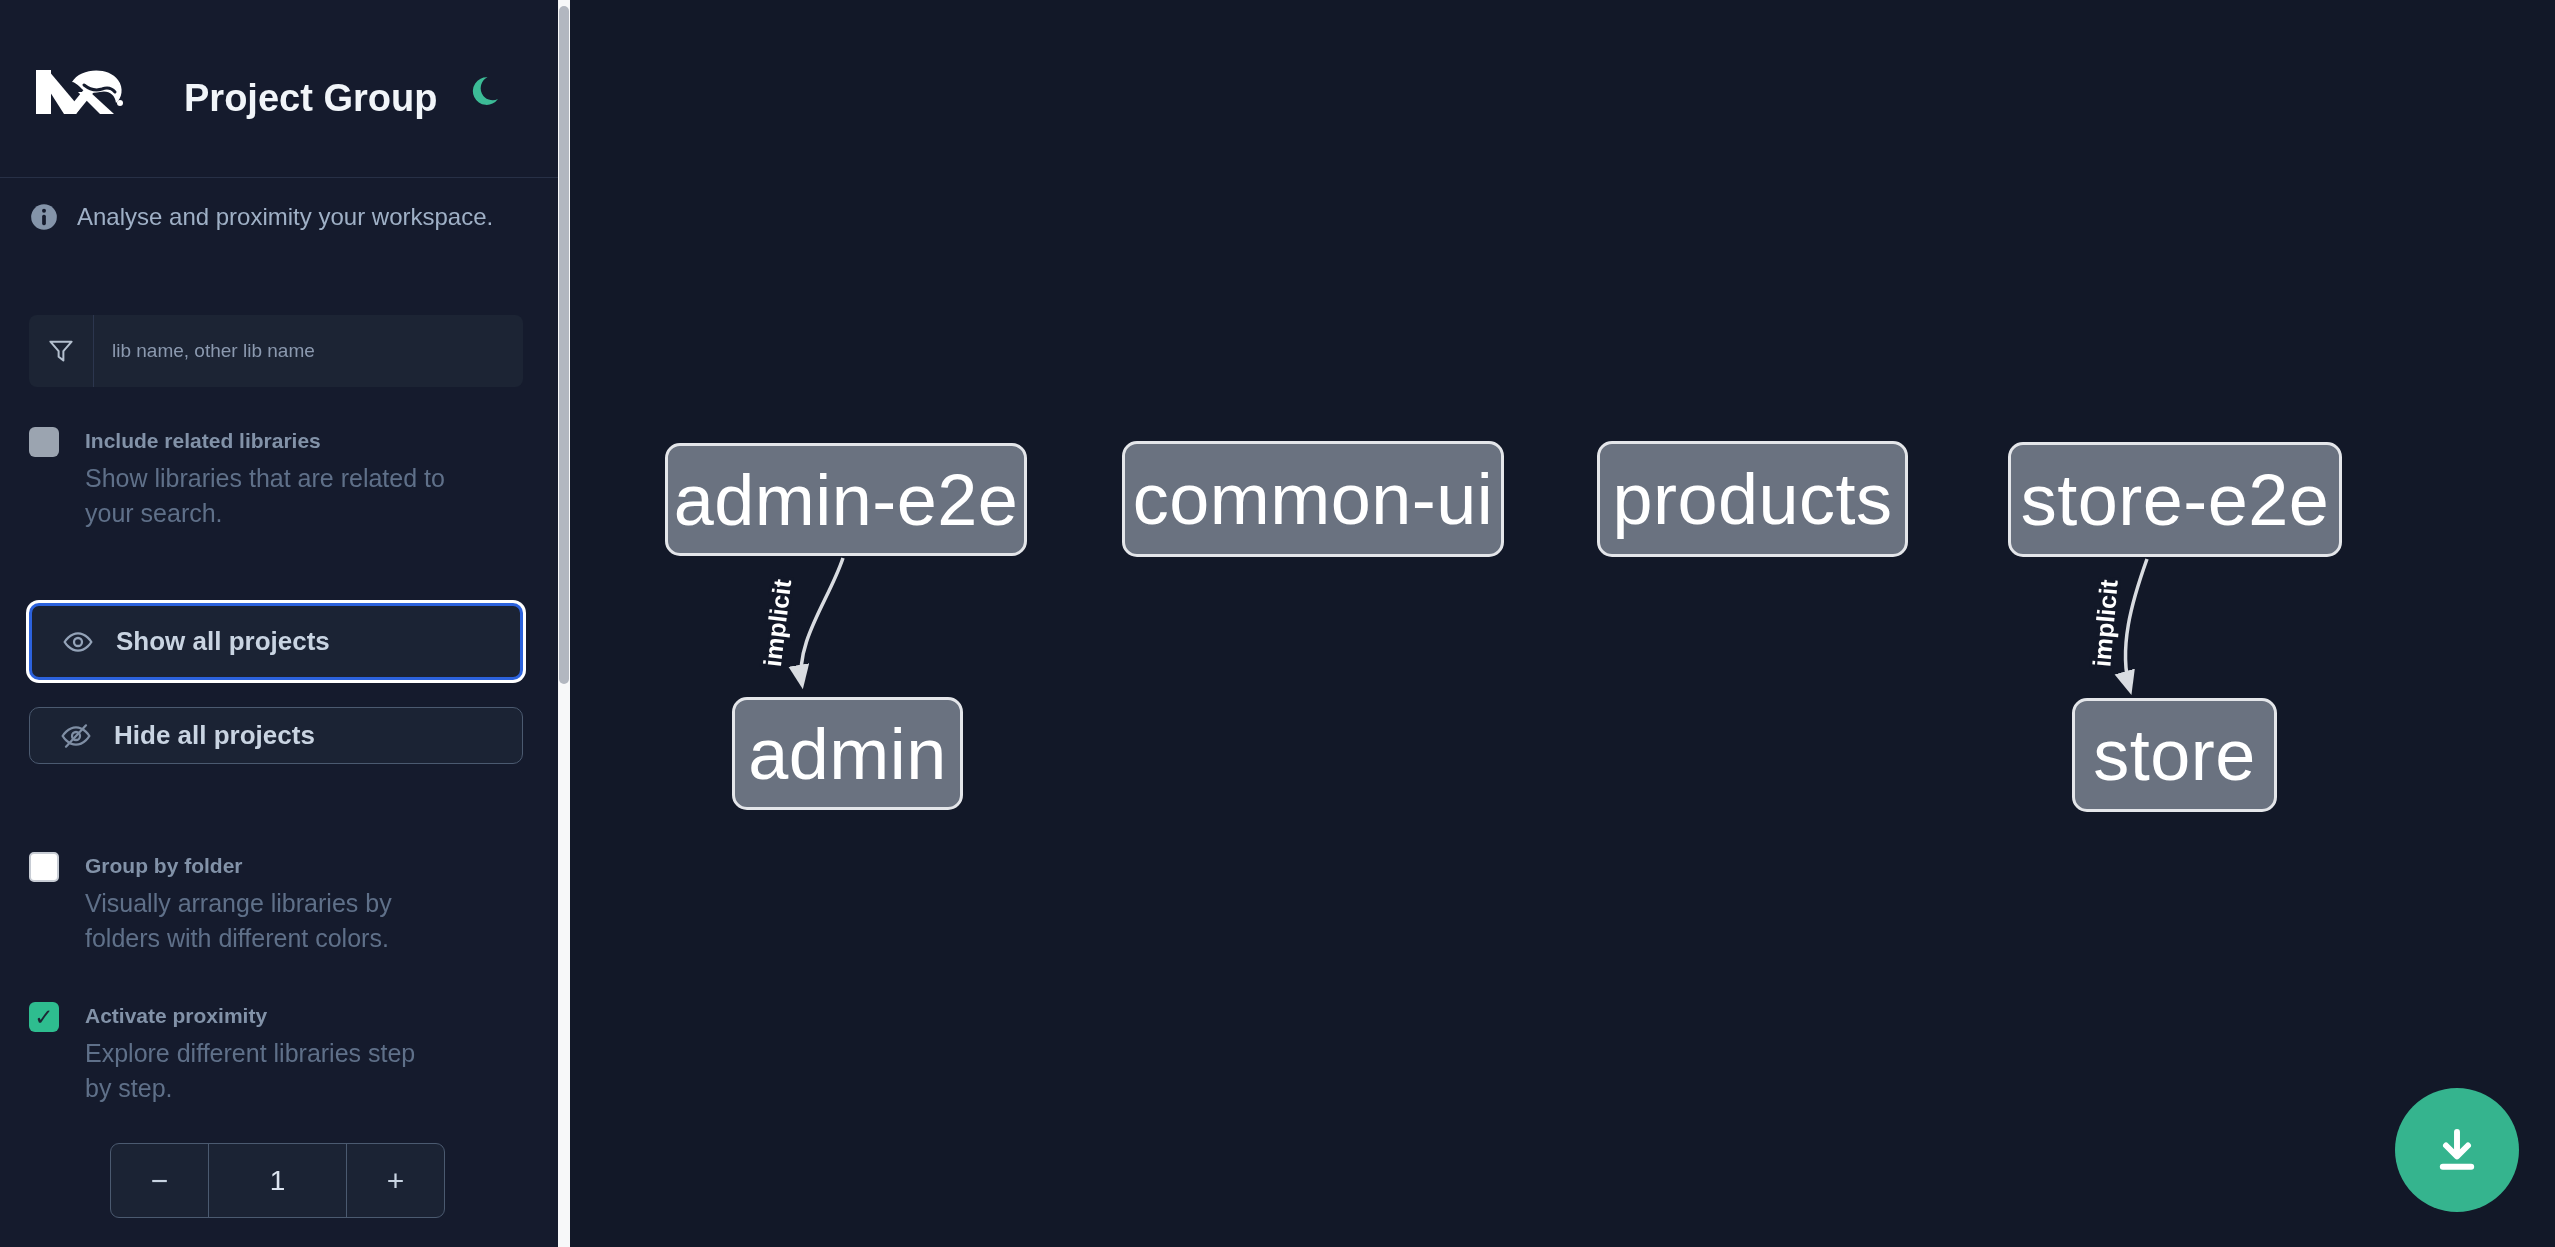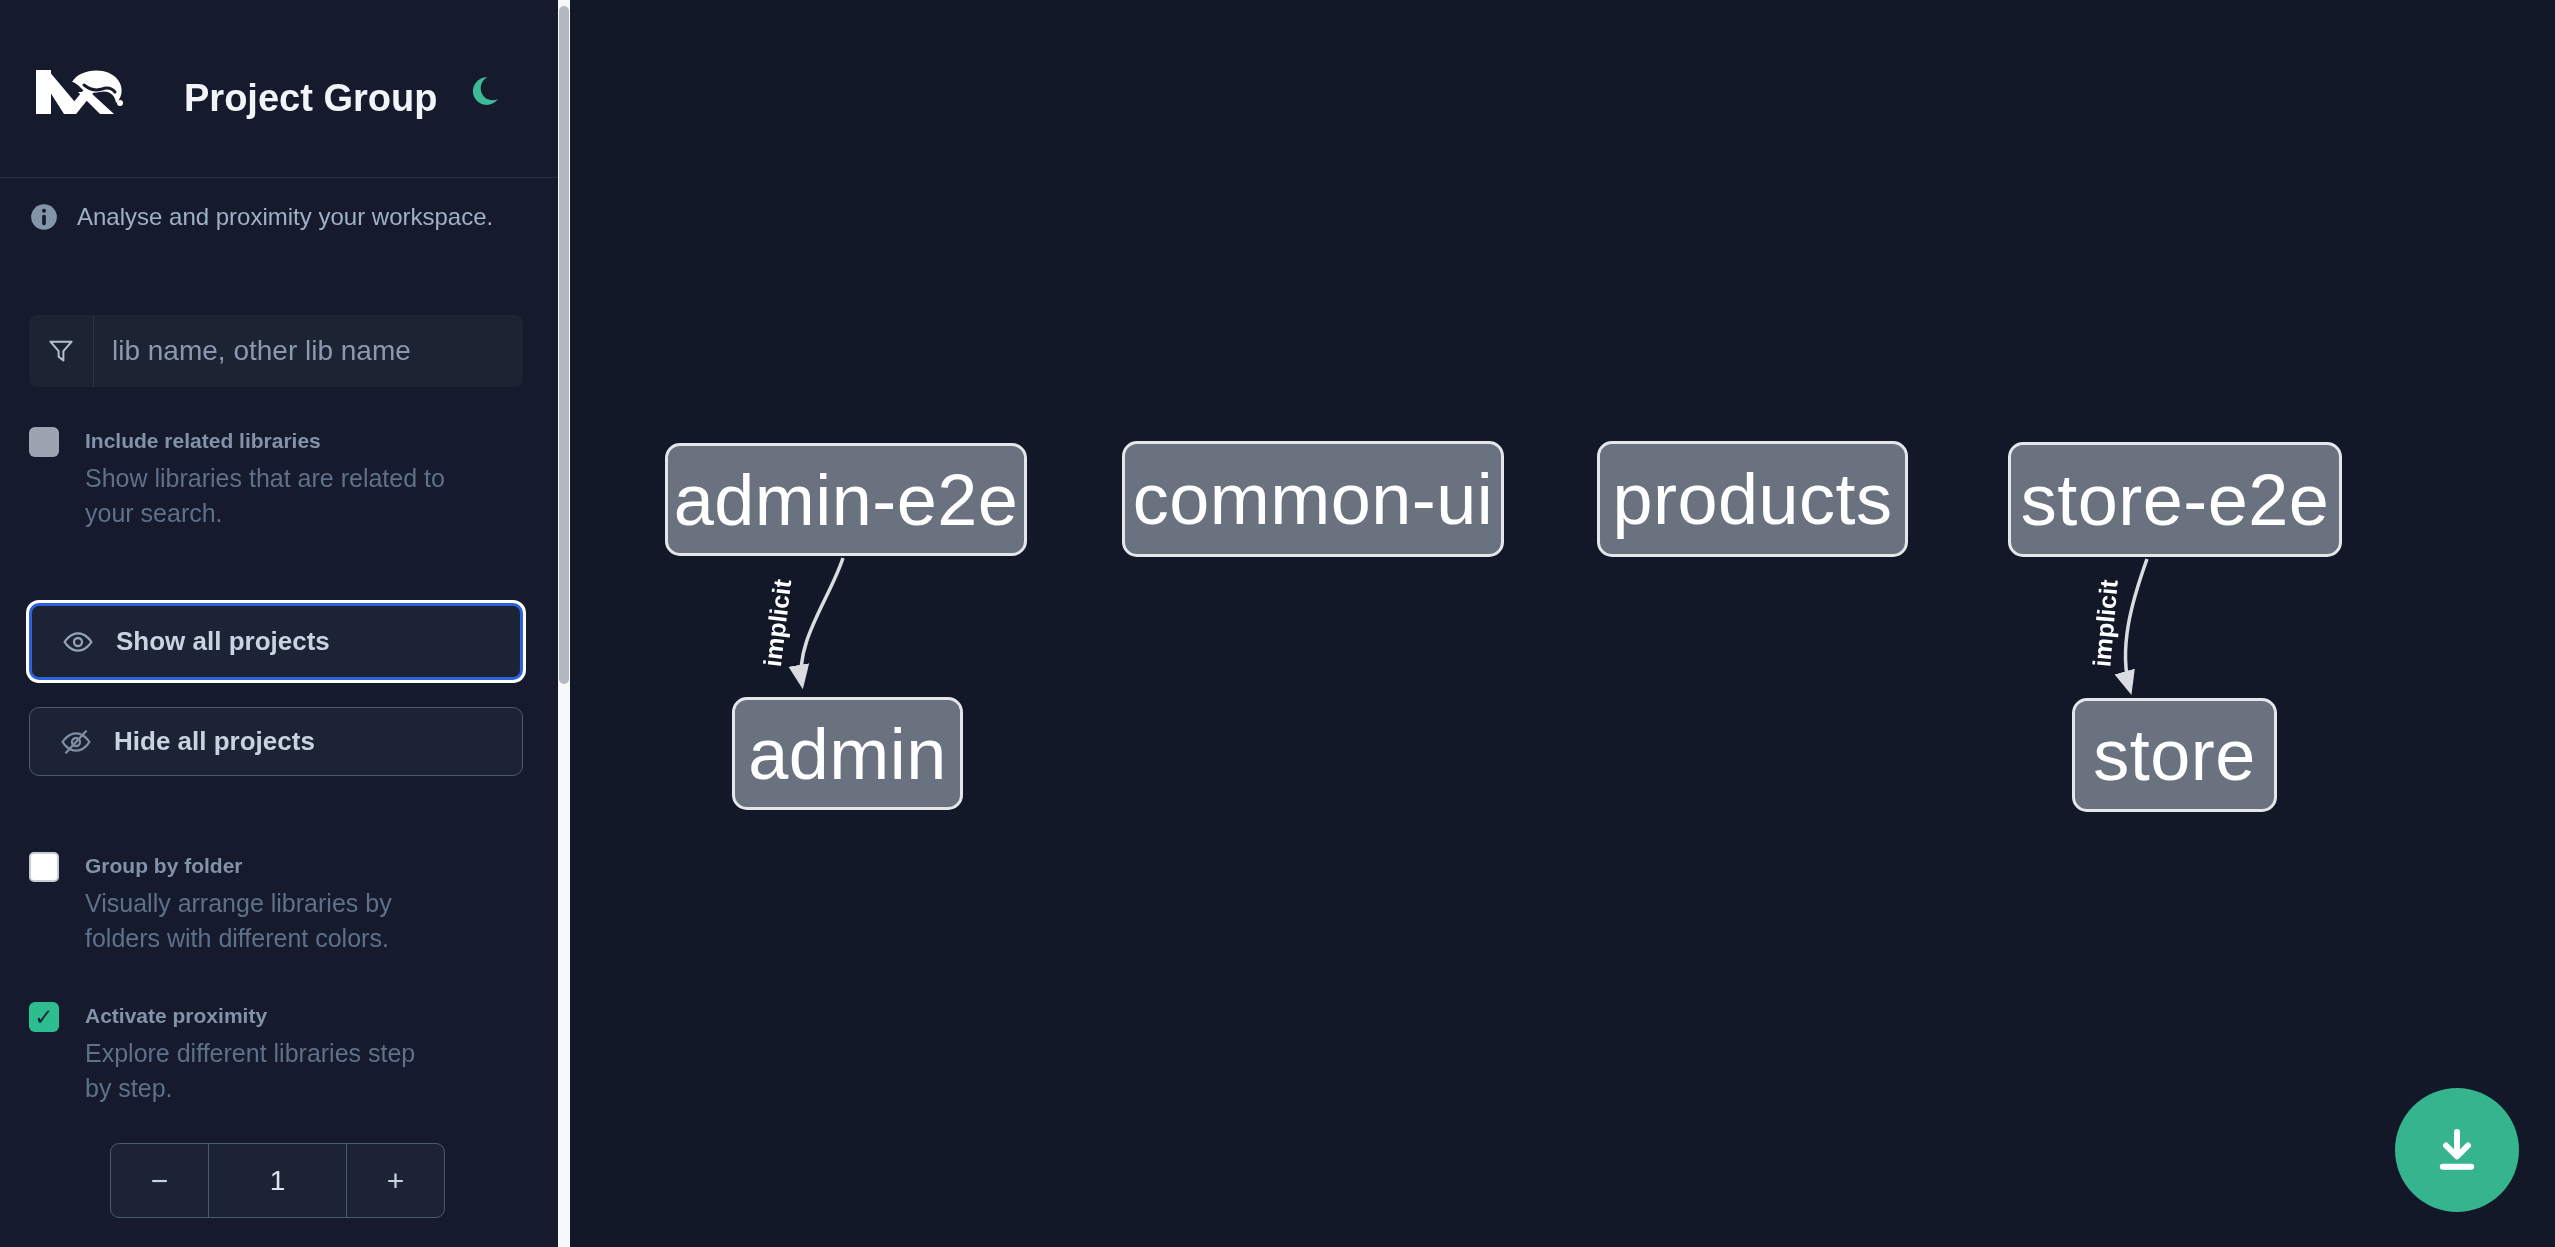--- a/index.html
+++ b/index.html
@@ -43,7 +43,7 @@
   .search-iconcell { width:65px; display:flex; align-items:center; justify-content:center; border-right:1px solid #2c364e; }
   .searchbox input {
     flex:1; background:transparent; border:none; outline:none;
-    color:#ef4444; font-size:28px; padding:0 18px; font-family:"Liberation Sans",sans-serif;
+    color:#ef4444; font-size:19px; padding:0 18px; font-family:"Liberation Sans",sans-serif;
   }
   .searchbox input::placeholder { color:#8b99af; opacity:1; }
 

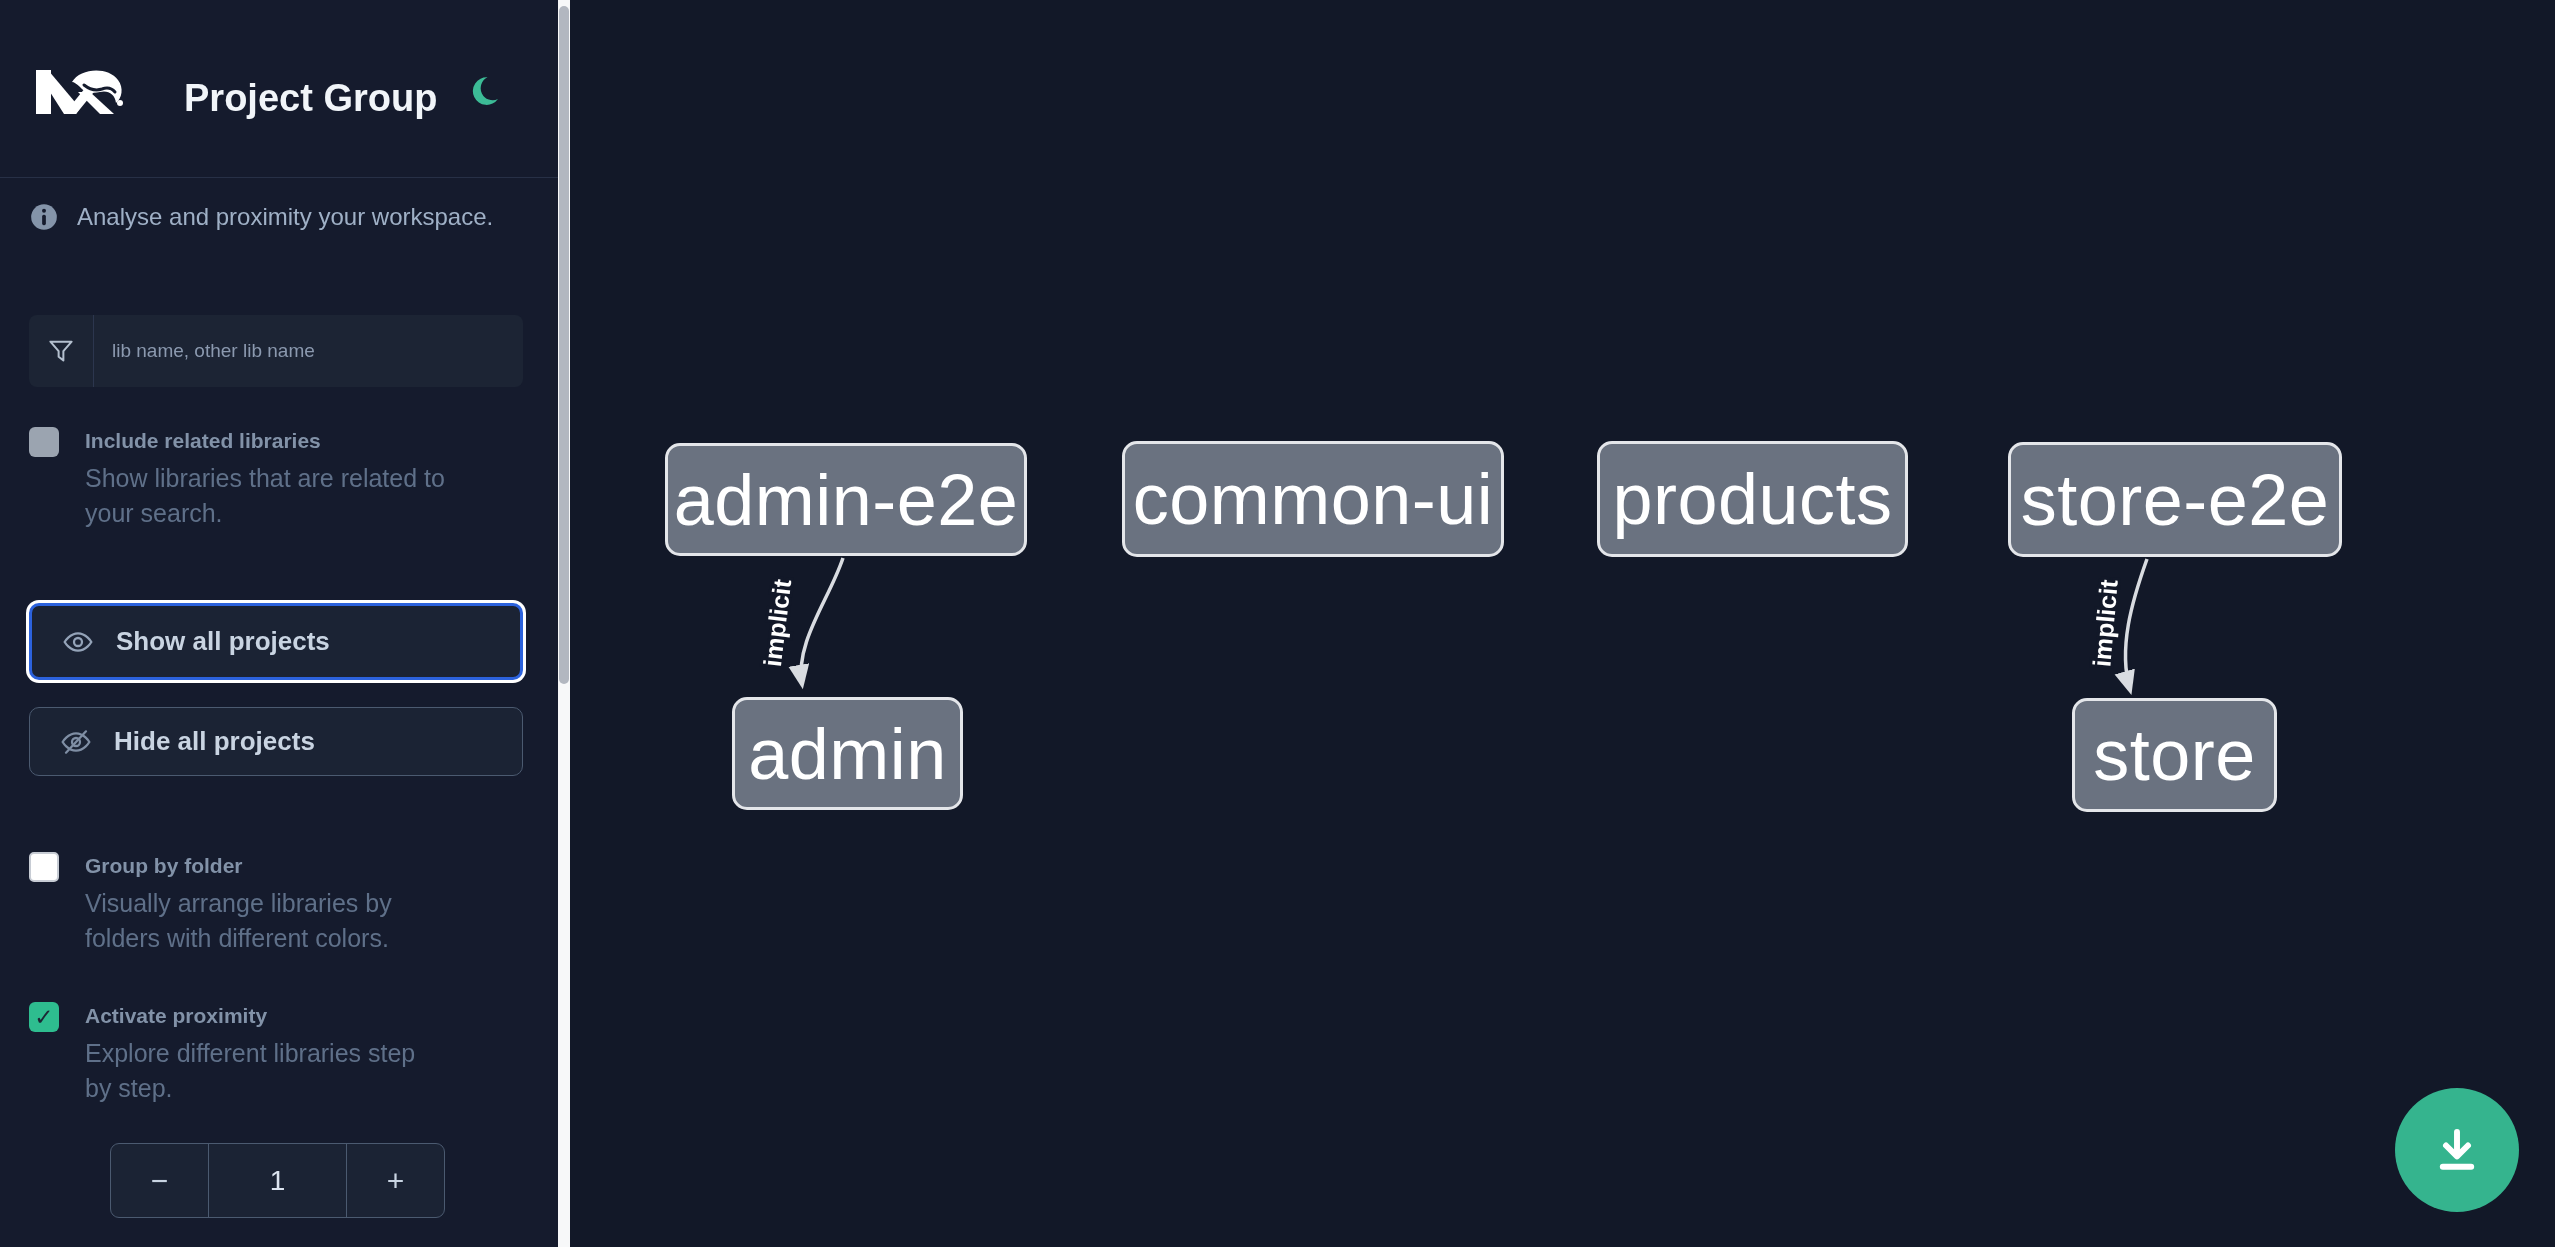--- a/index.html
+++ b/index.html
@@ -57,7 +57,7 @@
   .toggle-desc  { color:#5f7089; font-size:25px; line-height:35px; margin-top:3px; white-space:pre-line; }
 
   .sb-btn {
-    position:absolute; left:29px; width:494px; height:69px;
+    position:absolute; left:29px; width:494px; height:57px;
     background:#1b2334; border-radius:10px; display:flex; align-items:center;
     padding-left:30px; gap:22px; cursor:pointer; border:1.5px solid #4b5a70;
     color:#c9d4e2; font-size:26px; font-weight:600; font-family:"Liberation Sans",sans-serif;

